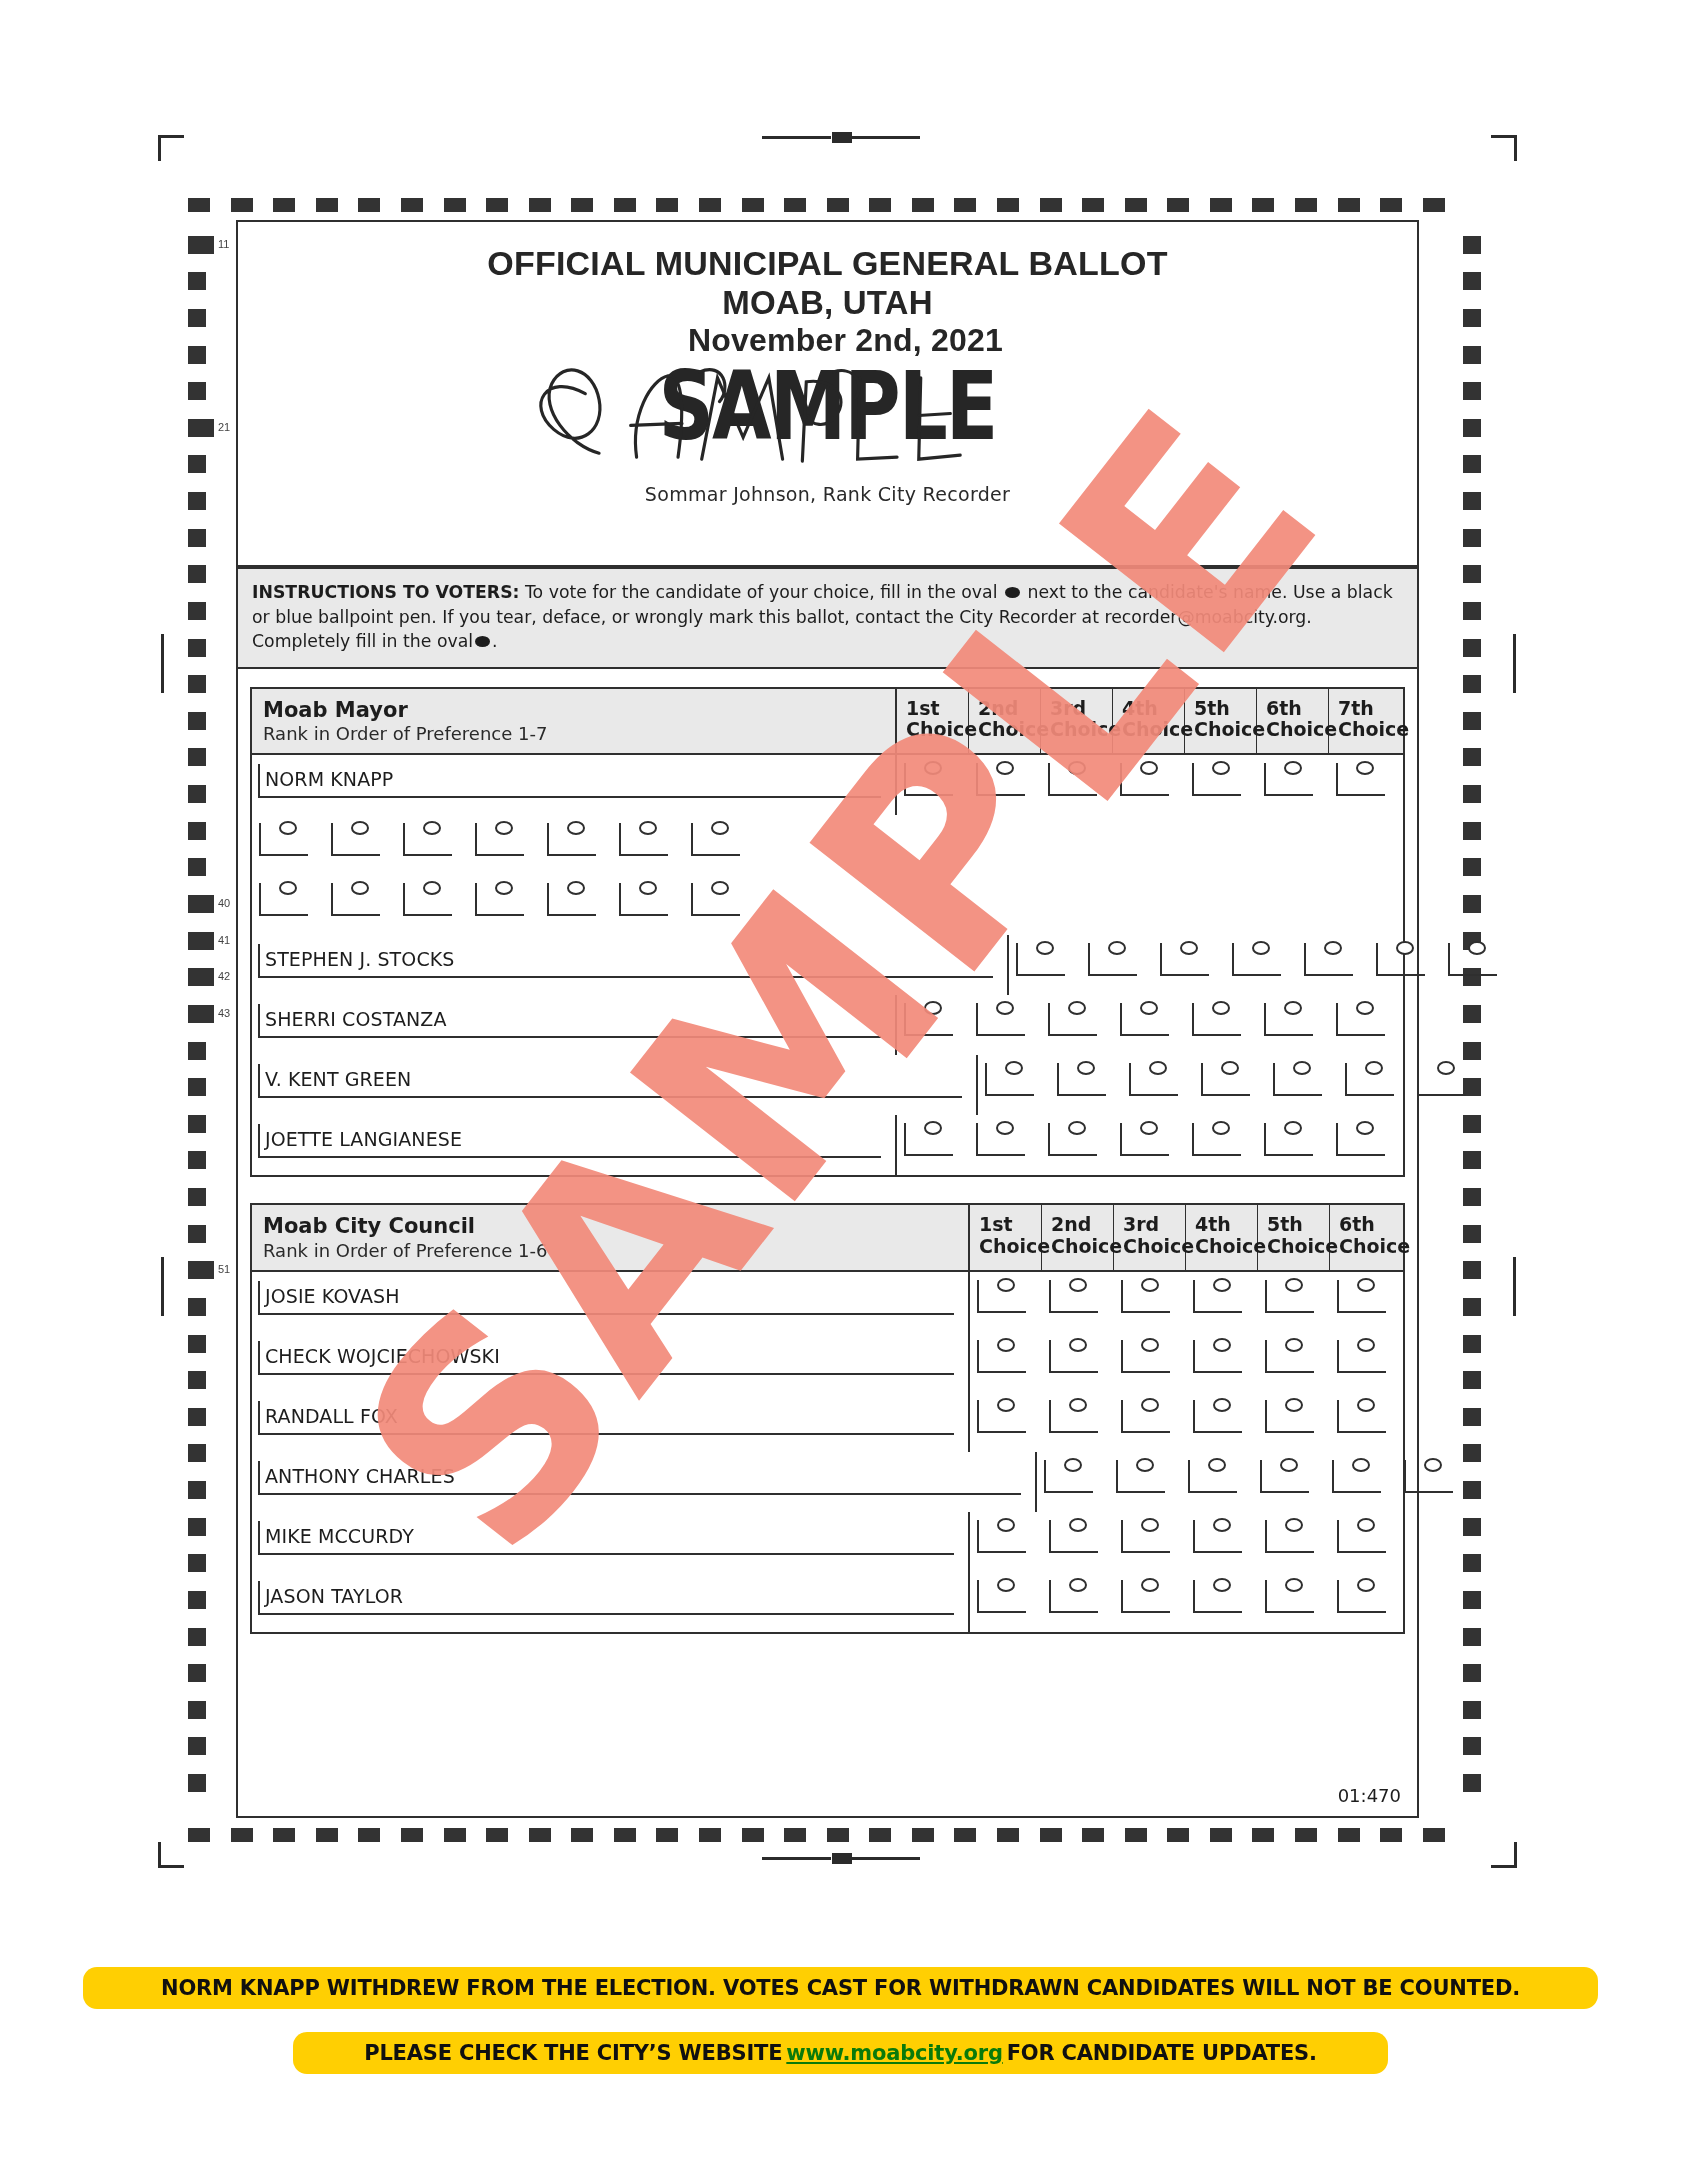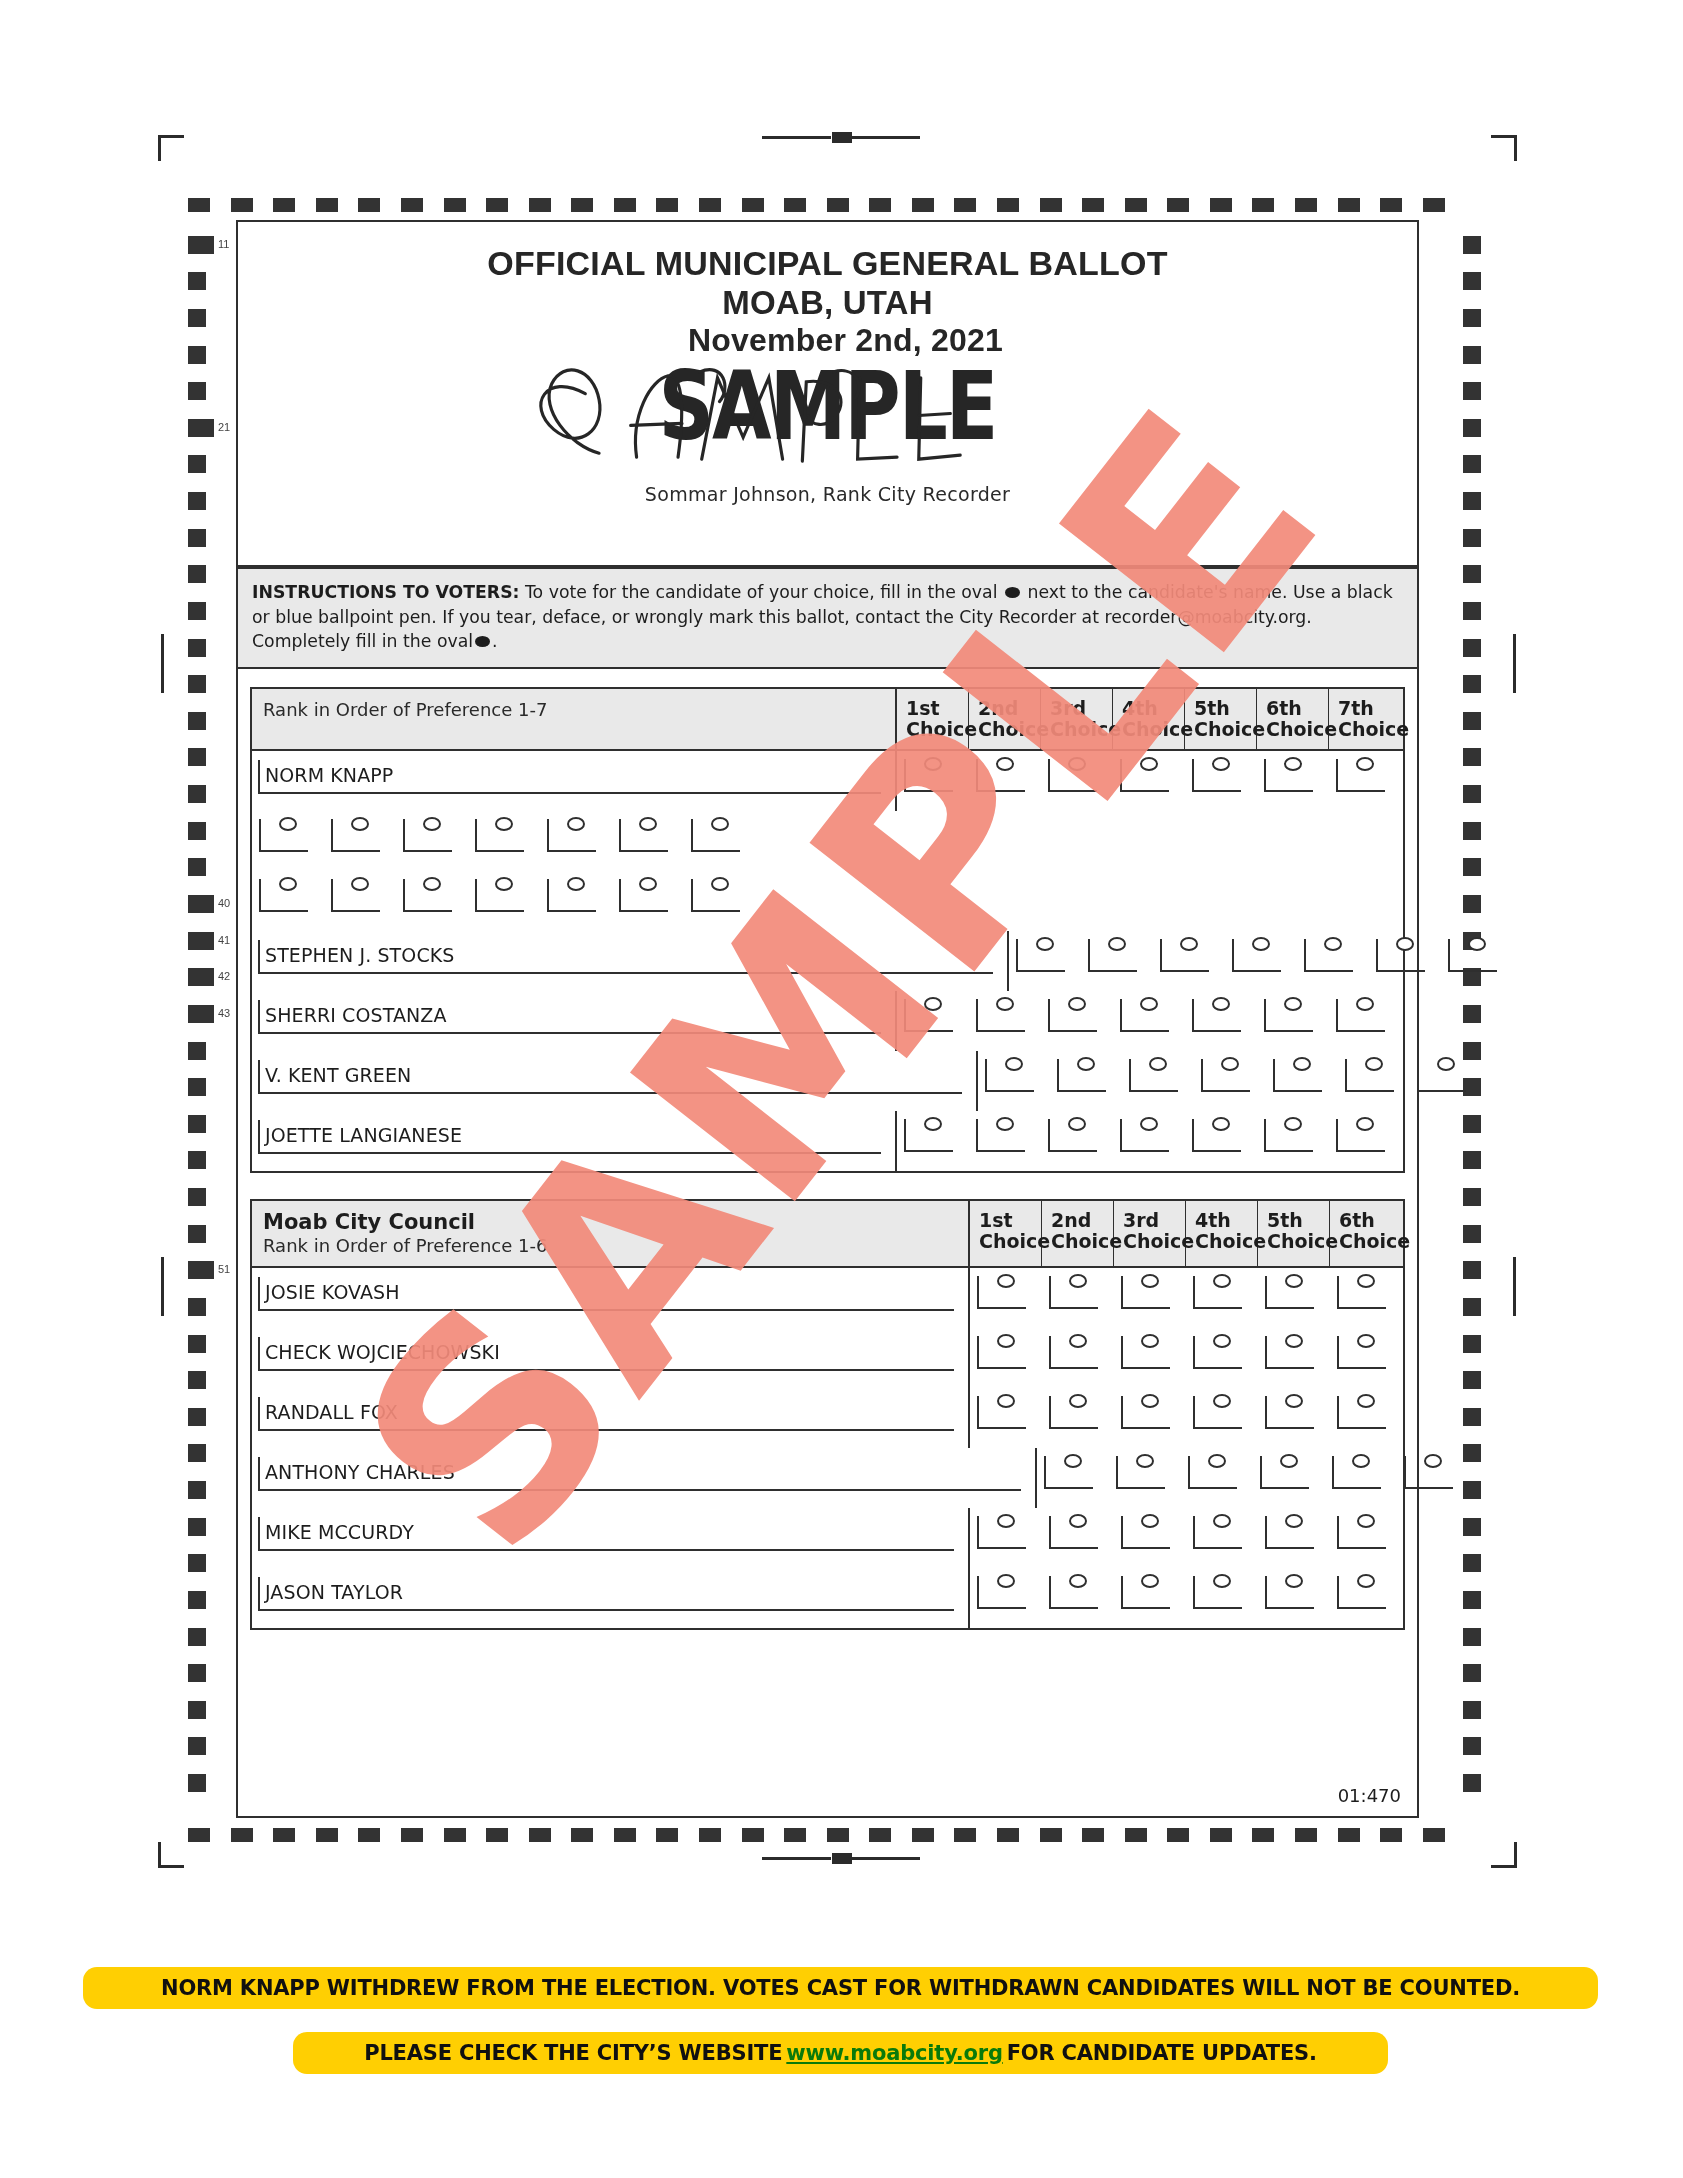--- a/index.html
+++ b/index.html
@@ -384,6 +384,7 @@
         <div class="contest">
           <div class="chead">
             <div class="ctitle" style="width:645px;">
+              <div class="cname">Moab Mayor</div>
               <div class="csub">Rank in Order of Preference 1-7</div>
             </div>
             <div class="cchoice" style="width:72px;">1st<br>Choice</div>

